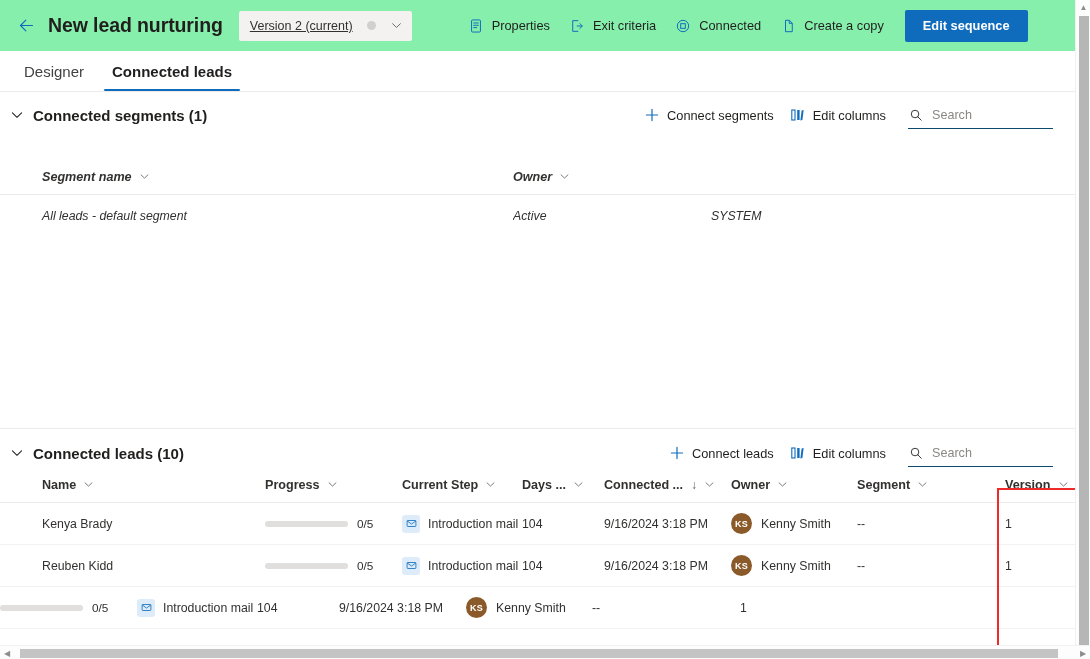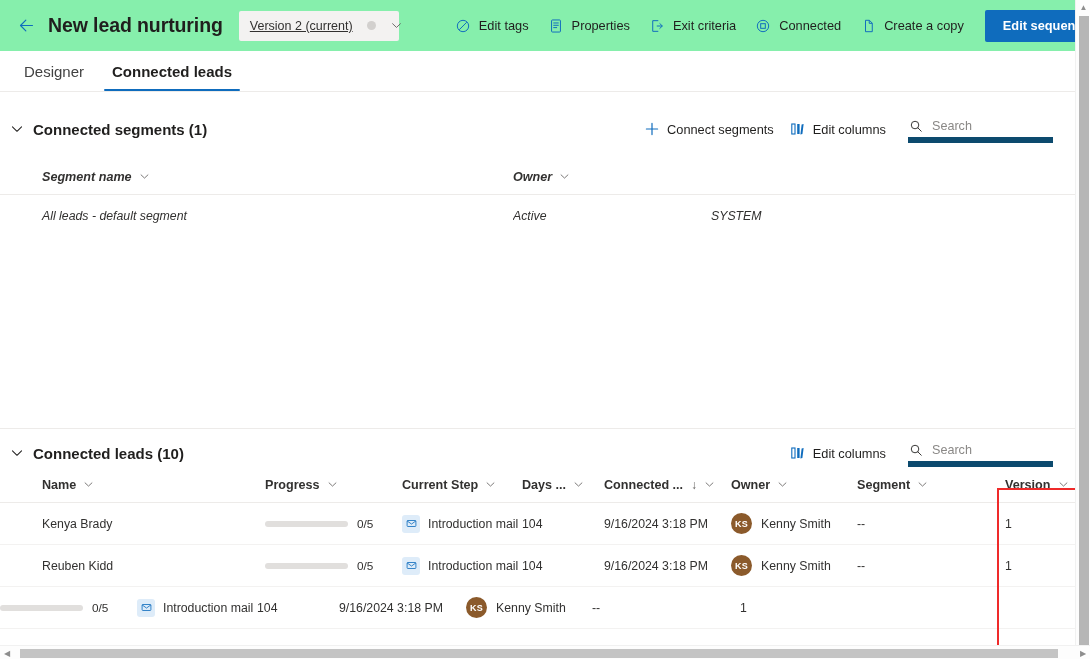--- a/index.html
+++ b/index.html
@@ -189,15 +189,6 @@
 
     <div class="cmd-actions">
 
-      <div class="cmd-item">
-        <span class="ci">
-          <svg width="16" height="16" viewBox="0 0 18 18" fill="none">
-            <circle cx="9" cy="9" r="6.4" stroke="#0f6cbd" stroke-width="1.1"></circle>
-            <path d="M5.1 12.9 12.9 5.1" stroke="#0f6cbd" stroke-width="1.1" stroke-linecap="round"></path>
-          </svg>
-        </span>
-        <span class="cl">Edit tags</span>
-      </div>
 
       <div class="cmd-item">
         <span class="ci">

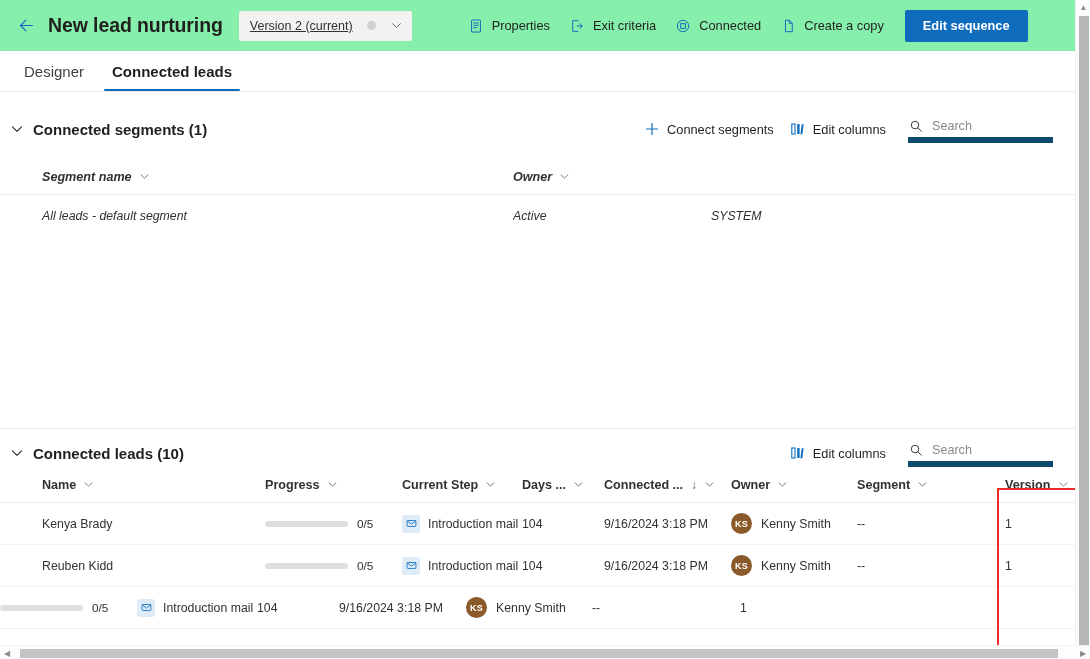--- a/index.html
+++ b/index.html
@@ -239,7 +239,7 @@
     <div class="tab active">Connected leads</div>
   </div>
 
-  <div class="section-head" style="top:105px;">
+  <div class="section-head" style="top:91px;">
     <div class="sec-left">
       <span class="sec-chev">
         <svg width="14" height="14" viewBox="0 0 16 16" fill="none">

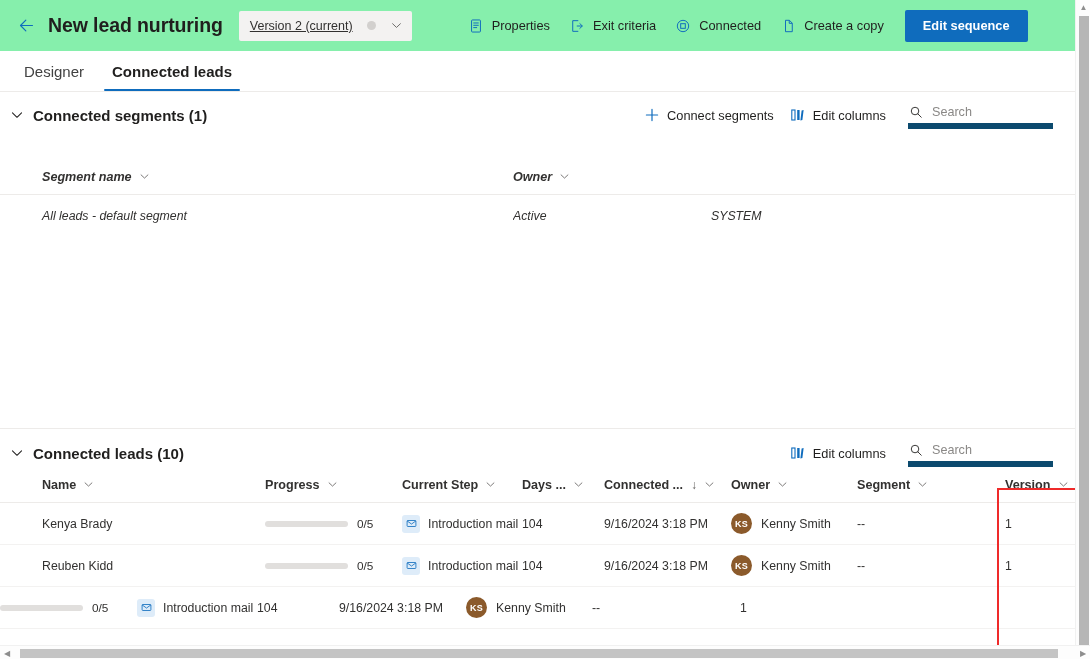--- a/index.html
+++ b/index.html
@@ -78,7 +78,7 @@
   .sec-act .sl { font-size:12.8px; color:#201f1e; white-space:nowrap; }
   .searchbox {
     margin-left:14px; width:145px; height:28px; display:flex; align-items:center;
-    border-bottom:6px solid #0c4a6e;
+    border-bottom:1px solid #0c4a6e;
   }
   .searchbox .mag { width:16px; height:16px; display:flex; align-items:center; justify-content:center; color:#323130; margin-right:8px;}
   .searchbox input {

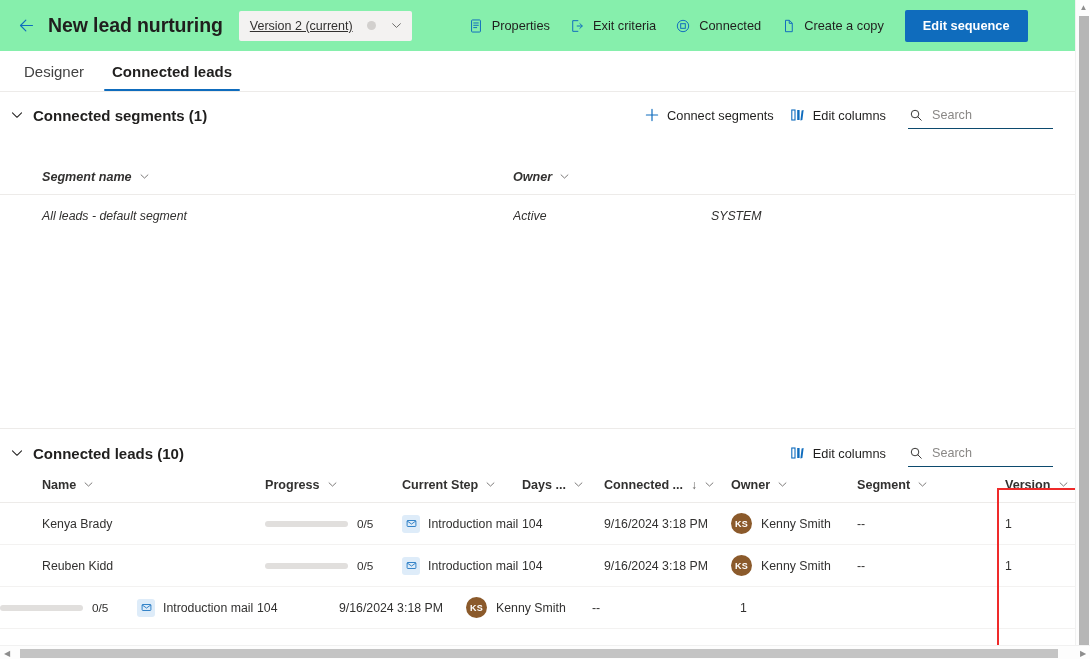--- a/index.html
+++ b/index.html
@@ -321,6 +321,14 @@
       <div class="sec-act">
         <span class="si">
           <svg width="16" height="16" viewBox="0 0 16 16" fill="none">
+            <path d="M8 2.4v11.2M2.4 8h11.2" stroke="#0f6cbd" stroke-width="1.2" stroke-linecap="round"></path>
+          </svg>
+        </span>
+        <span class="sl">Connect leads</span>
+      </div>
+      <div class="sec-act">
+        <span class="si">
+          <svg width="16" height="16" viewBox="0 0 16 16" fill="none">
             <rect x="1.8" y="3" width="3.2" height="10" stroke="#0f6cbd" stroke-width="1.1"></rect>
             <path d="M7.2 3h2.4v10H7.2z" fill="#0f6cbd"></path>
             <path d="M11.6 3.6 13.6 3l-1.2 10-2 .6z" fill="#0f6cbd"></path>

